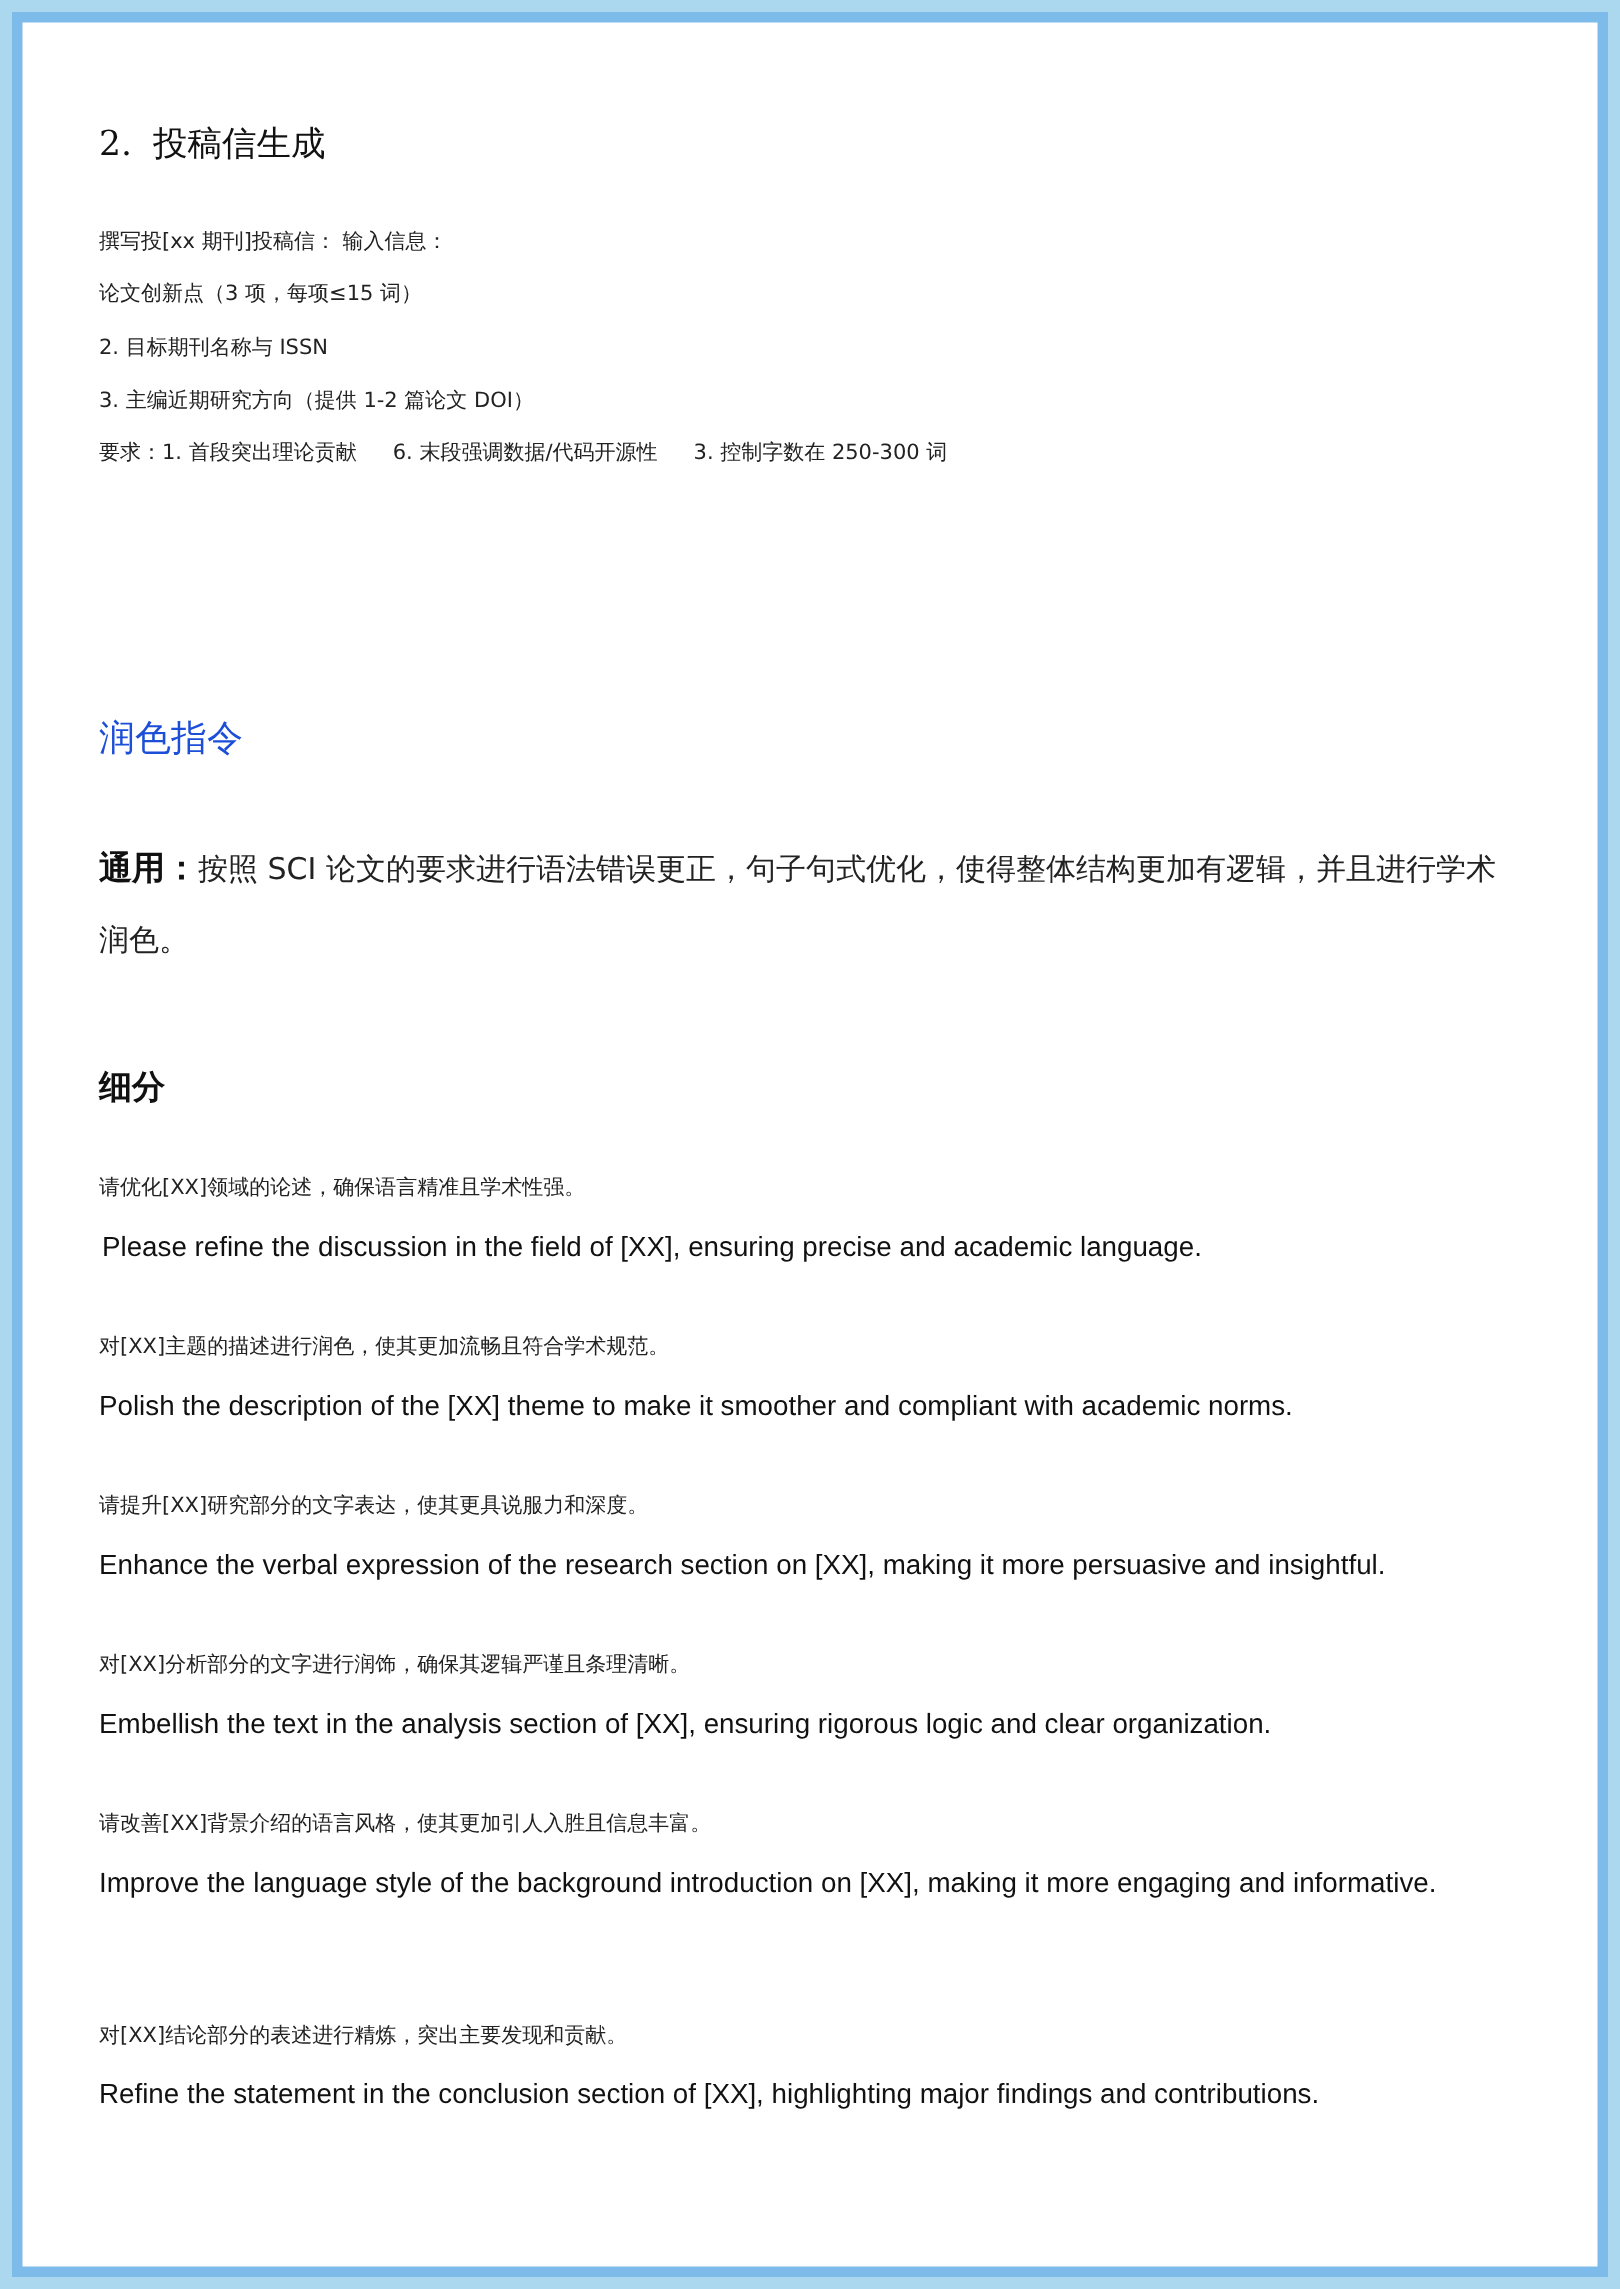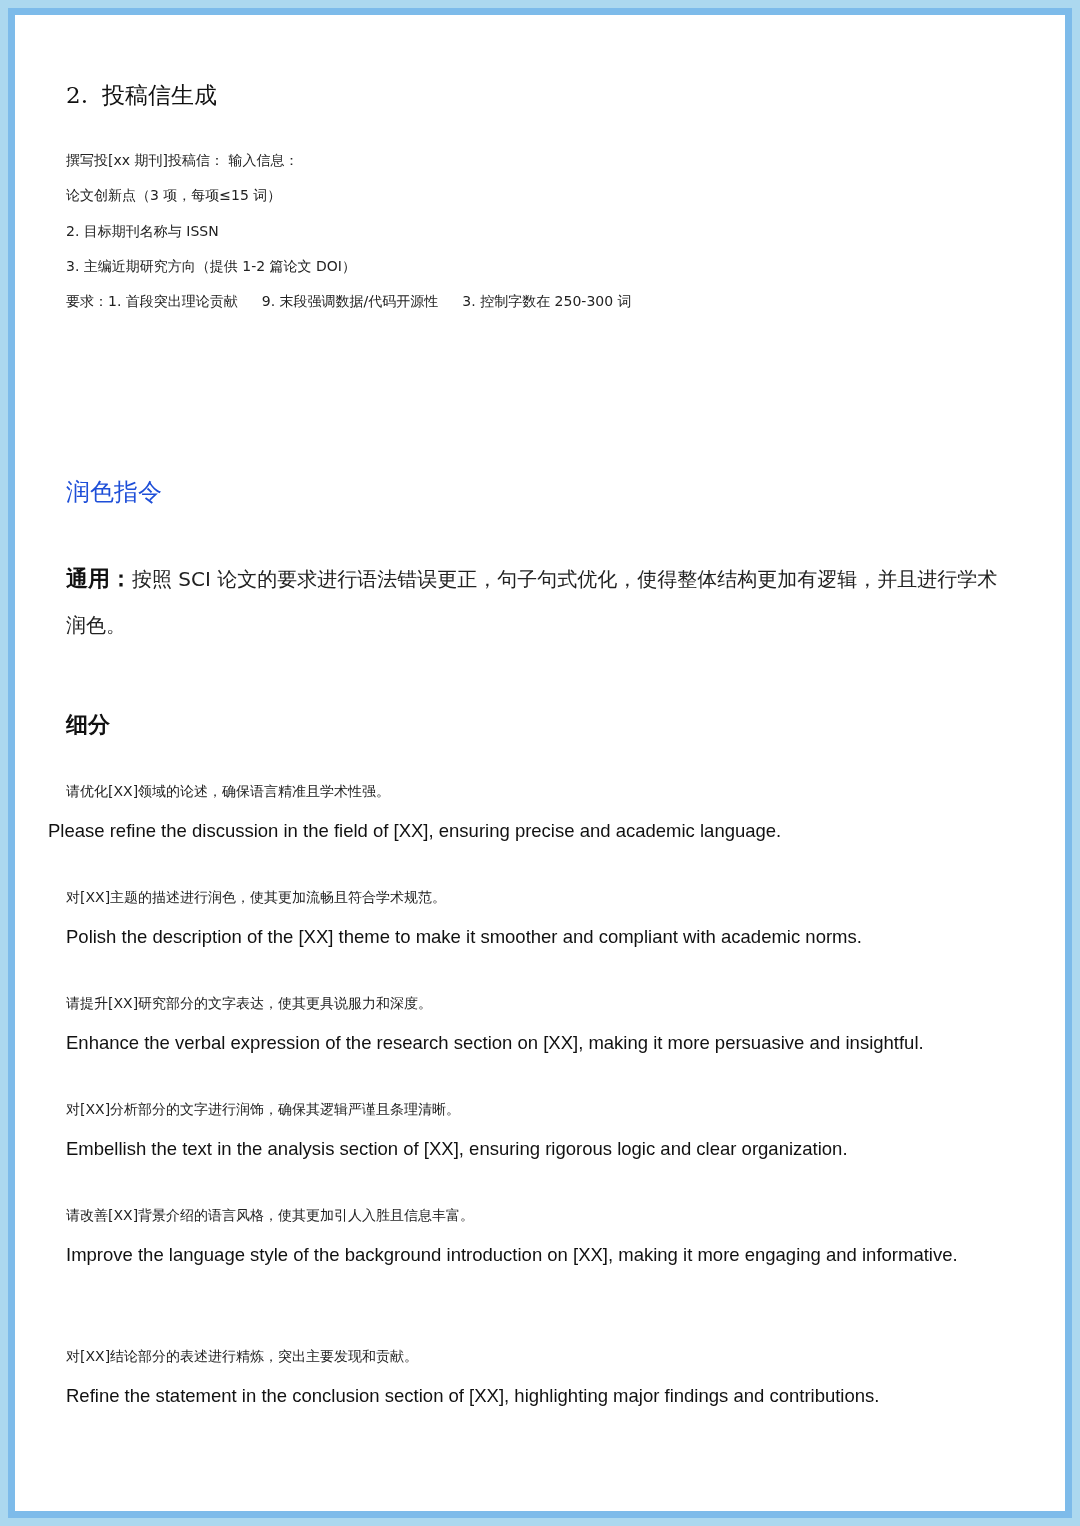--- a/index.html
+++ b/index.html
@@ -52,7 +52,7 @@
 <div class="abs plain" style="left:66px; top:223px;">2.  目标期刊名称与 ISSN</div>
 <div class="abs plain" style="left:66px; top:258px;">3.  主编近期研究方向（提供 1-2 篇论文 DOI）</div>
 <div class="abs plain" style="left:66px; top:293px;">
-  <span>要求：</span><span>1.  首段突出理论贡献</span><span class="gap"></span><span>9.  末段强调数据/代码开源性</span><span class="gap"></span><span>3.  控制字数在 250-300 词</span>
+  <span>要求：</span><span>1.  首段突出理论贡献</span><span class="gap"></span><span>6.  末段强调数据/代码开源性</span><span class="gap"></span><span>3.  控制字数在 250-300 词</span>
 </div>
 
 <div class="abs sec-title" style="left:66px; top:476px;">润色指令</div>

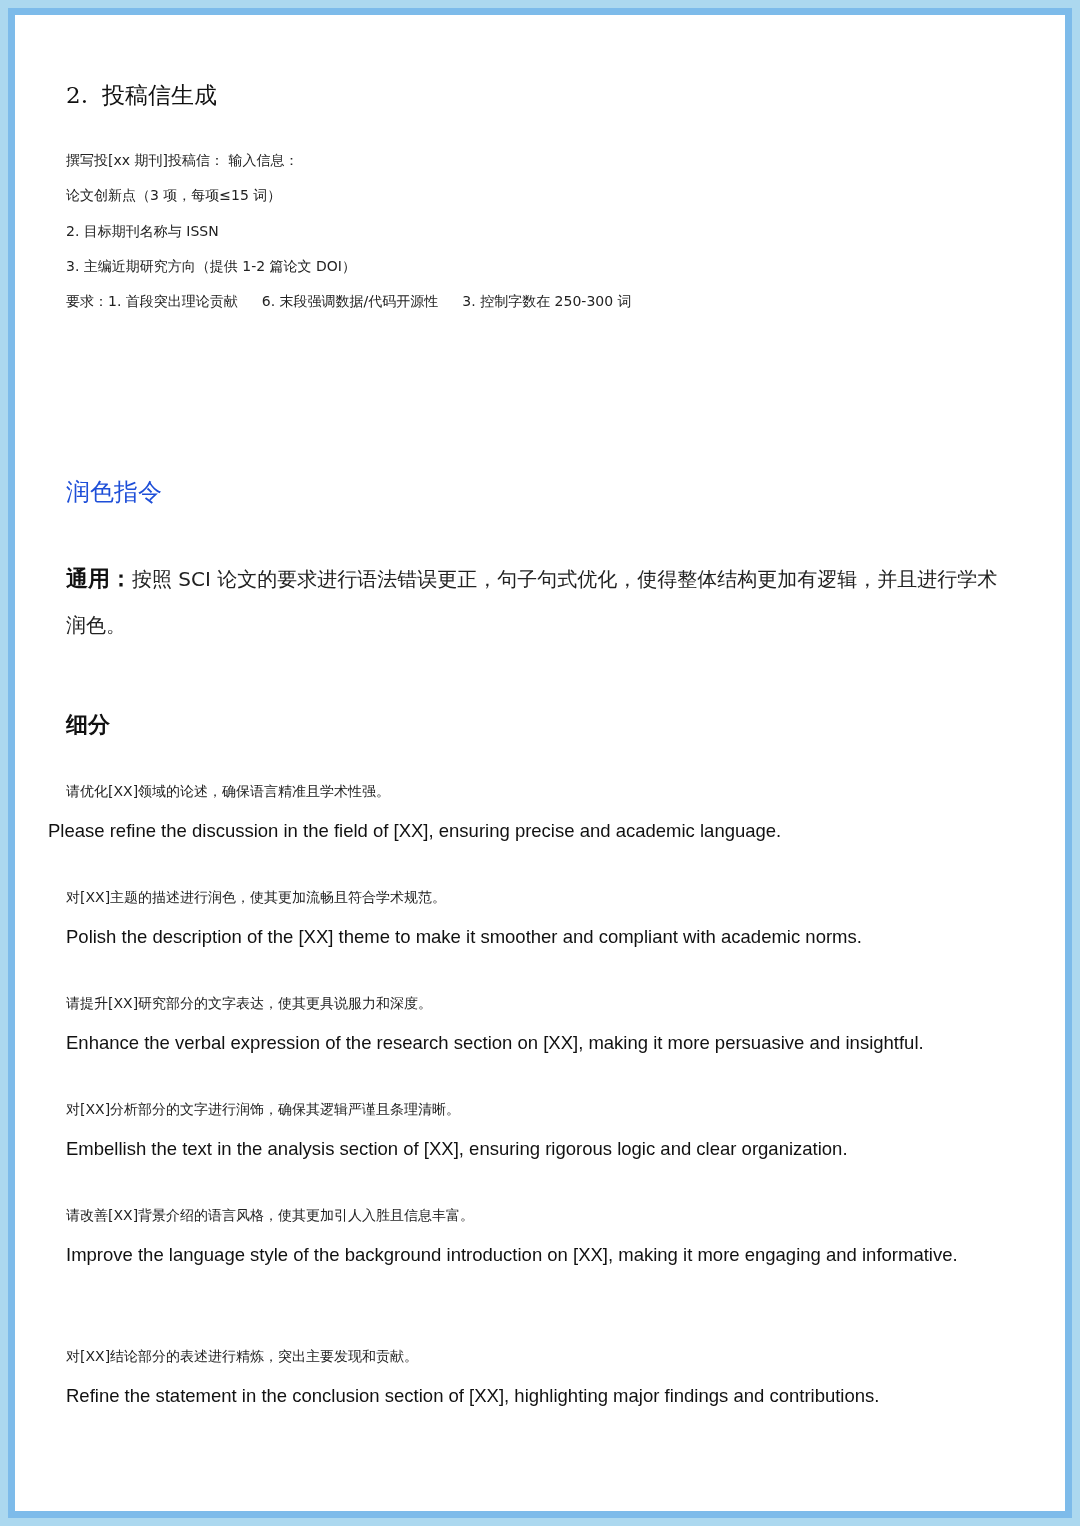--- a/index.html
+++ b/index.html
@@ -62,7 +62,7 @@
 <div class="abs sub-title" style="left:66px; top:710px;">细分</div>
 
 <div class="abs plain" style="left:66px; top:783px;">请优化[XX]领域的论述，确保语言精准且学术性强。</div>
-<div class="abs en" style="left:48px; top:820px;">Please refine the discussion in the field of [XX], ensuring precise and academic language.</div>
+<div class="abs en" style="left:68px; top:820px;">Please refine the discussion in the field of [XX], ensuring precise and academic language.</div>
 
 <div class="abs plain" style="left:66px; top:889px;">对[XX]主题的描述进行润色，使其更加流畅且符合学术规范。</div>
 <div class="abs en" style="left:66px; top:926px;">Polish the description of the [XX] theme to make it smoother and compliant with academic norms.</div>

